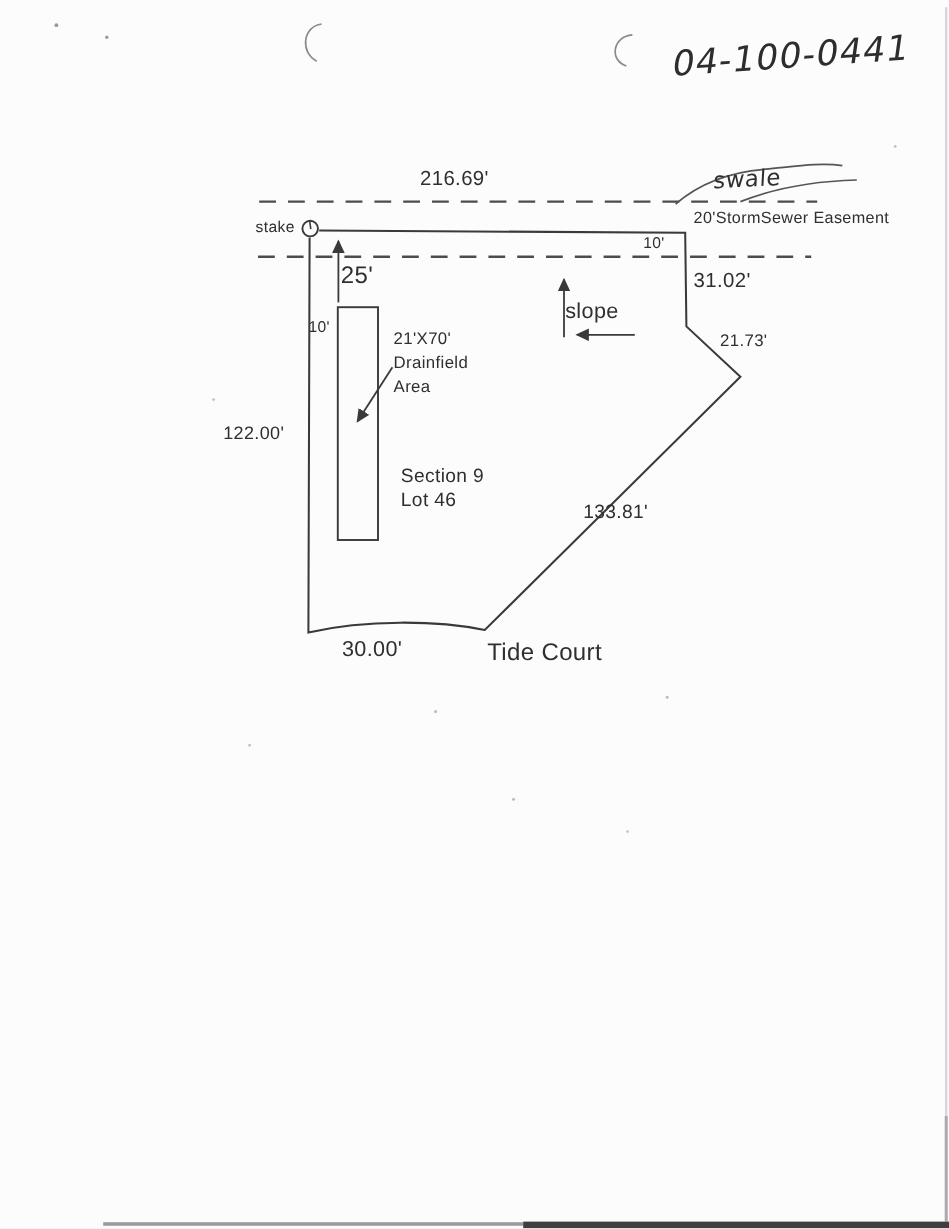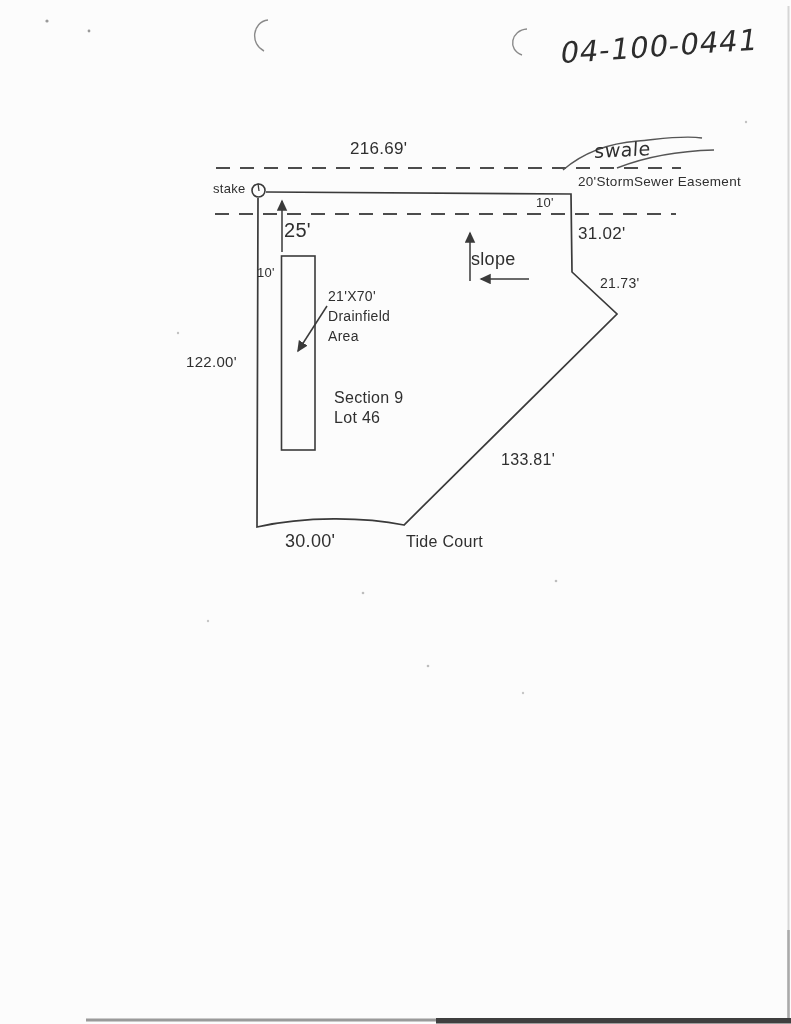--- a/index.html
+++ b/index.html
@@ -110,7 +110,7 @@
 
   <div class="lbl lbl-print" style="left:600px;top:275px;font-size:14px;">21.73'</div>
 
-  <div class="lbl lbl-print drainfield-note" style="left:328px;top:286px;font-size:14px;">
+  <div class="lbl lbl-print drainfield-note" style="left:328px;top:272px;font-size:14px;">
     <div>21'X70'</div>
     <div>Drainfield</div>
     <div>Area</div>

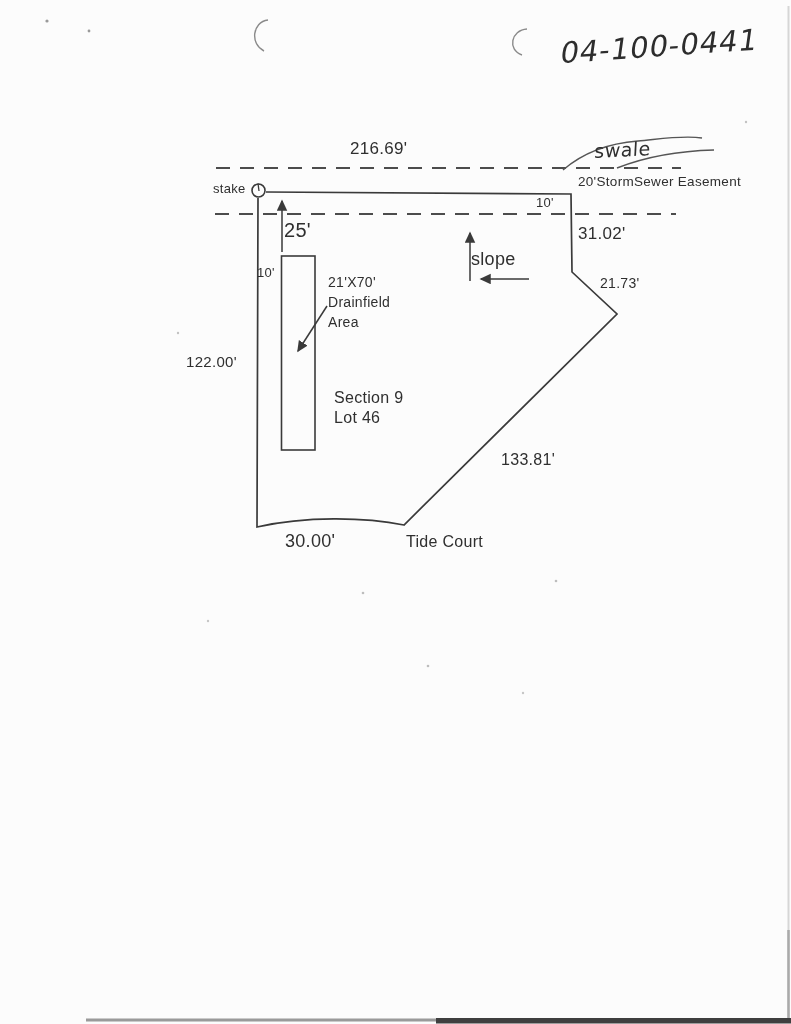--- a/index.html
+++ b/index.html
@@ -122,7 +122,7 @@
 
   <div class="lbl lbl-print" style="left:334px;top:409px;font-size:16px;">Lot 46</div>
 
-  <div class="lbl lbl-print" style="left:501px;top:419px;font-size:16px;margin-top:32px;">133.81'</div>
+  <div class="lbl lbl-print" style="left:486px;top:419px;font-size:16px;">133.81'</div>
 
   <div class="lbl lbl-print" style="left:285px;top:531px;font-size:18px;">30.00'</div>
 

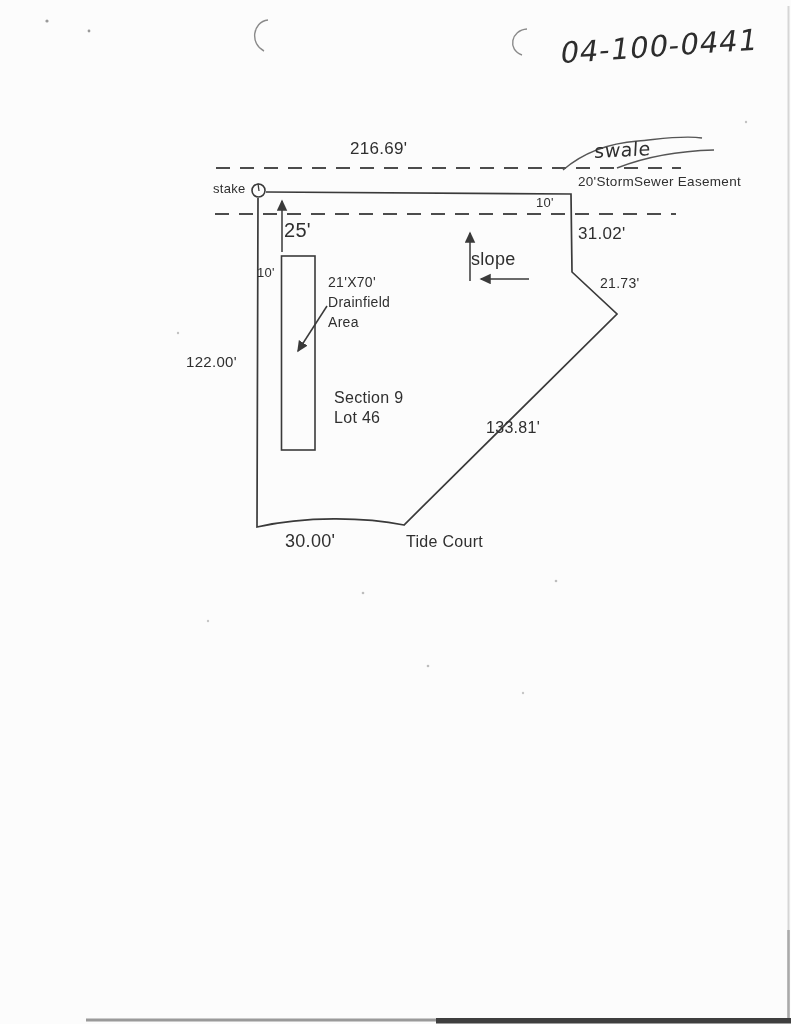--- a/index.html
+++ b/index.html
@@ -126,7 +126,7 @@
 
   <div class="lbl lbl-print" style="left:285px;top:531px;font-size:18px;">30.00'</div>
 
-  <div class="lbl lbl-print" style="left:406px;top:533px;font-size:16px;">Tide Court</div>
+  <div class="lbl lbl-print" style="left:406px;top:533px;font-size:20px;">Tide Court</div>
 
 </div>
 

